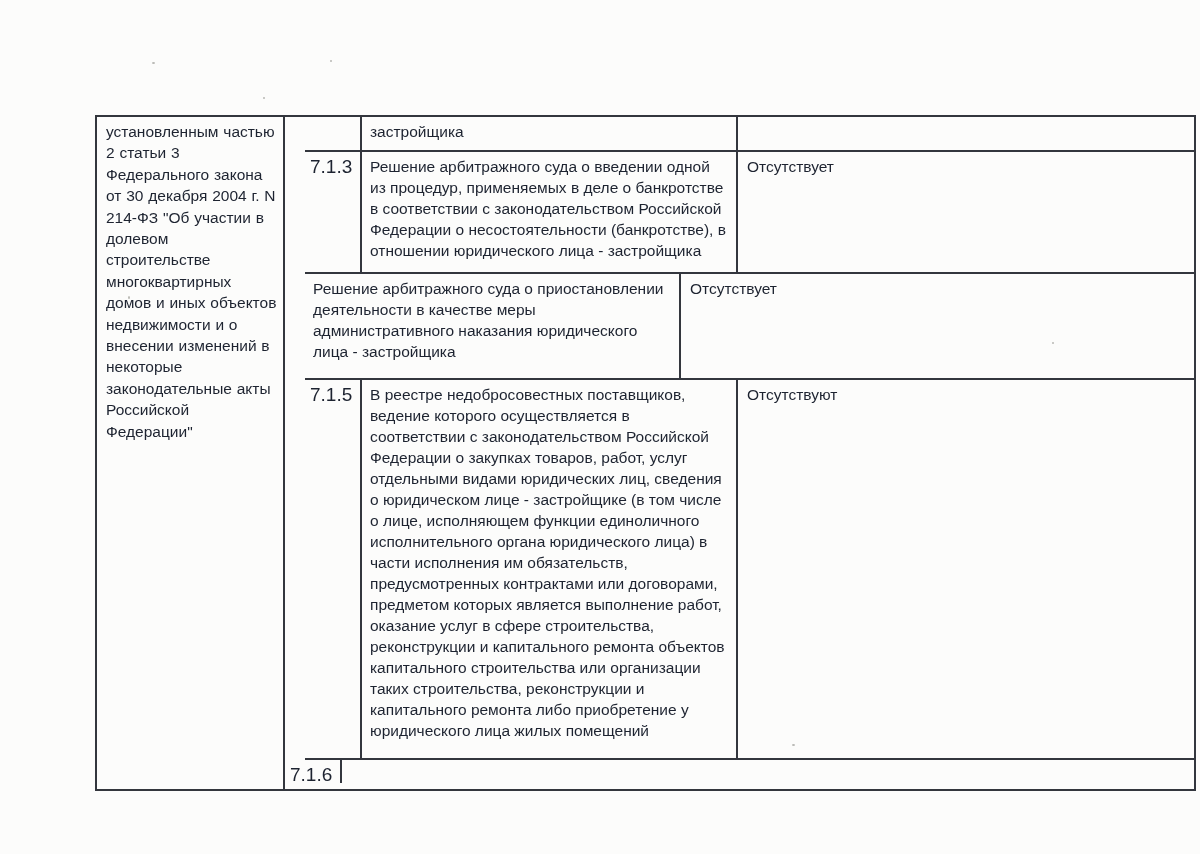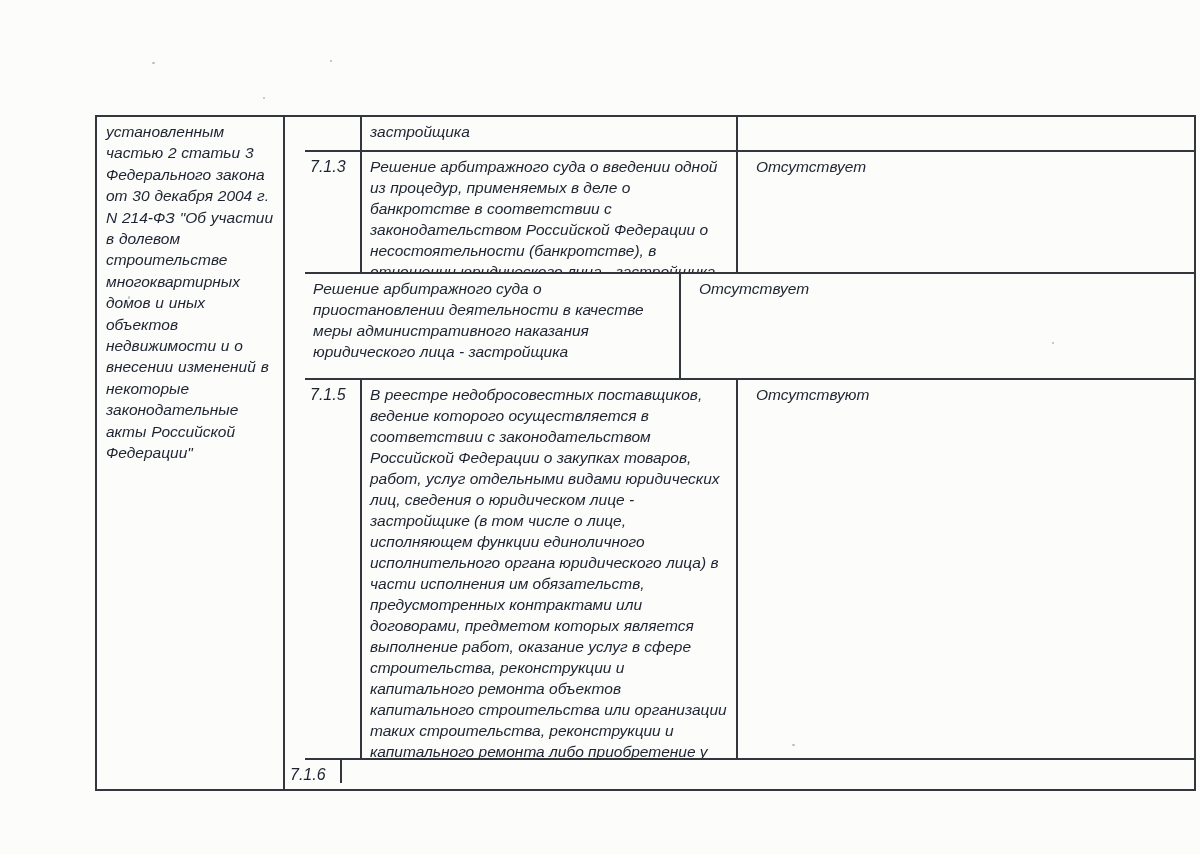--- a/index.html
+++ b/index.html
@@ -15,7 +15,6 @@
     background: #fcfcfb;
     overflow: hidden;
     color: #1d2330;
-    font-style: italic;
   }
   .doc-table {
     position: absolute;

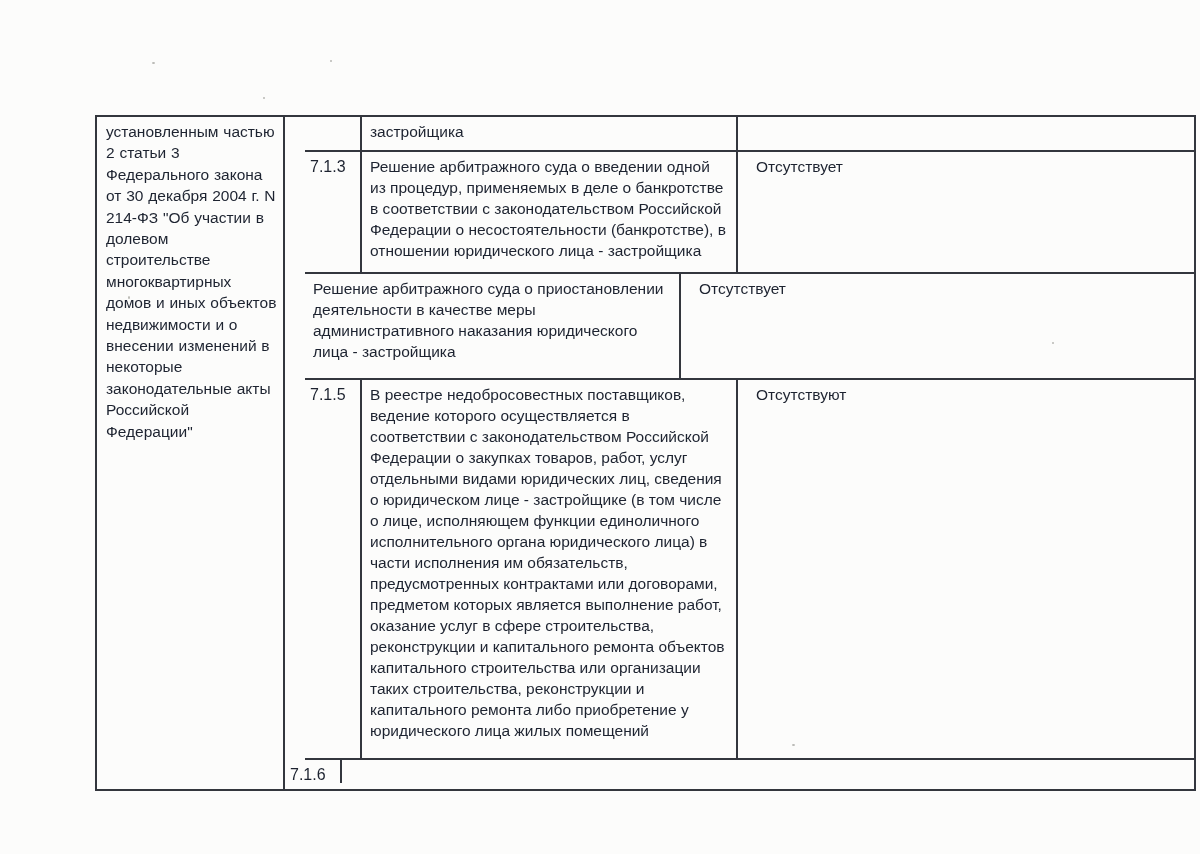--- a/index.html
+++ b/index.html
@@ -59,7 +59,7 @@
   .cell.num {
     width: 57px;
     border-right: 2px solid #33363d;
-    font-size: 16px;
+    font-size: 19px;
     padding-left: 5px;
     padding-right: 2px;
   }

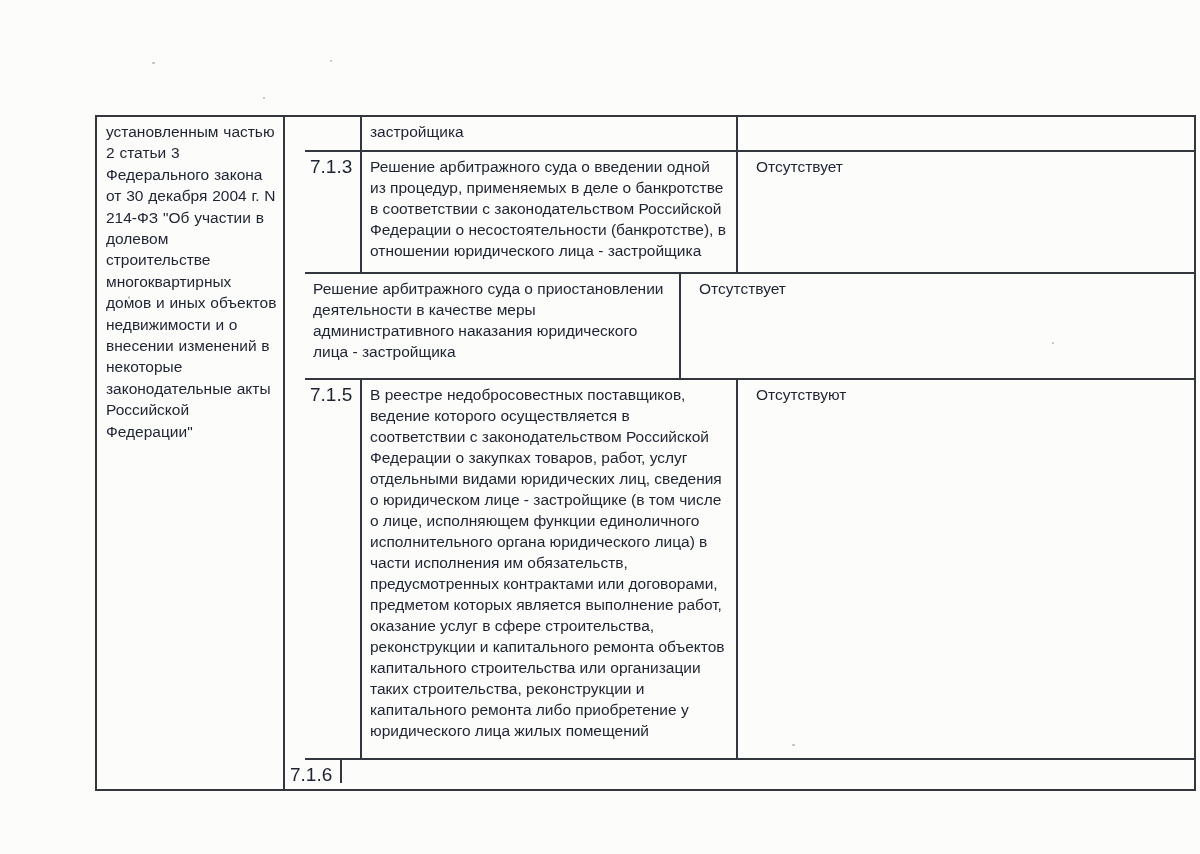--- a/index.html
+++ b/index.html
@@ -69,7 +69,7 @@
   }
   .cell.status {
     flex: 1;
-    padding-left: 18px;
+    padding-left: 9px;
   }
   
   .speck { position: absolute; background: #b9b9b4; border-radius: 50%; }

